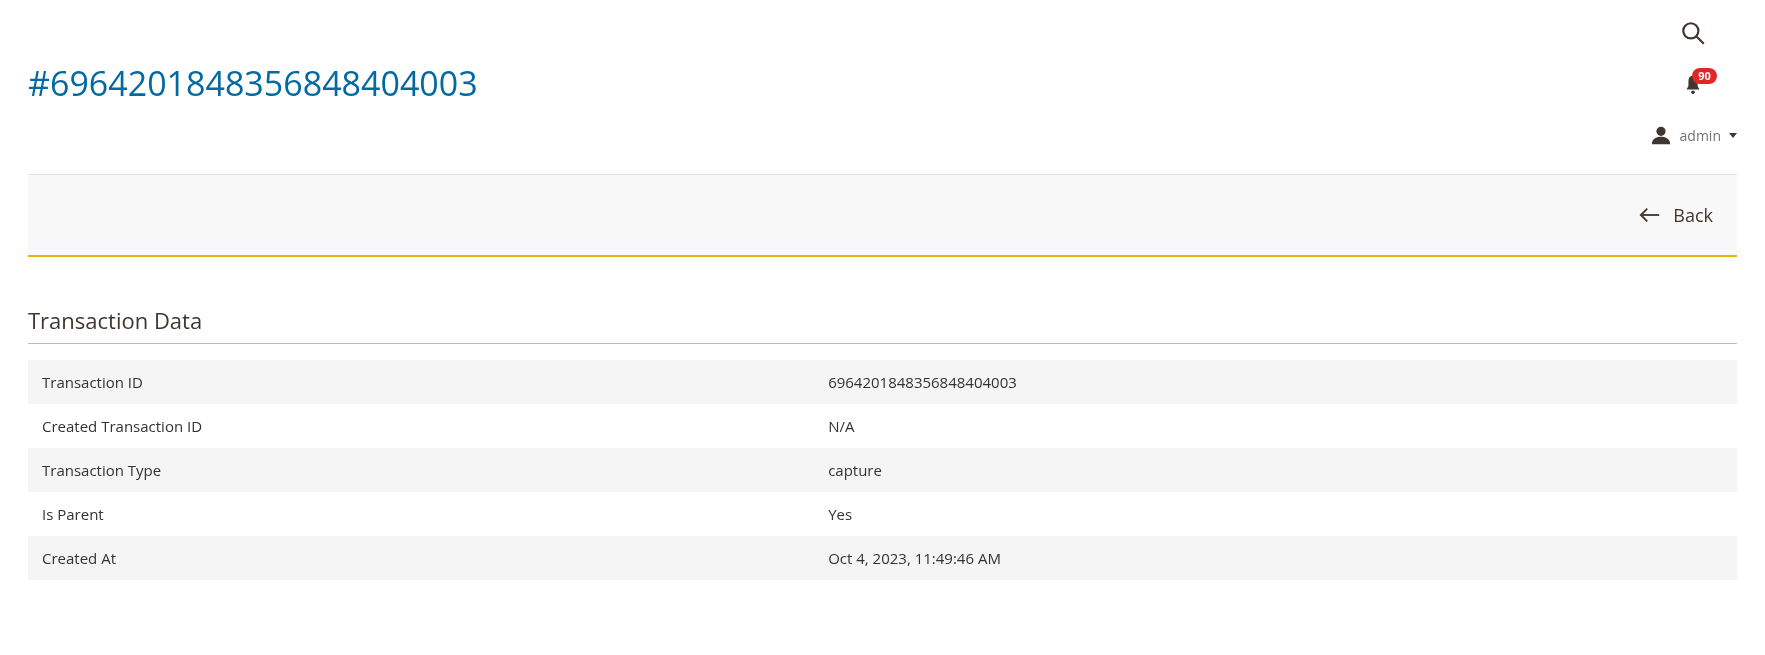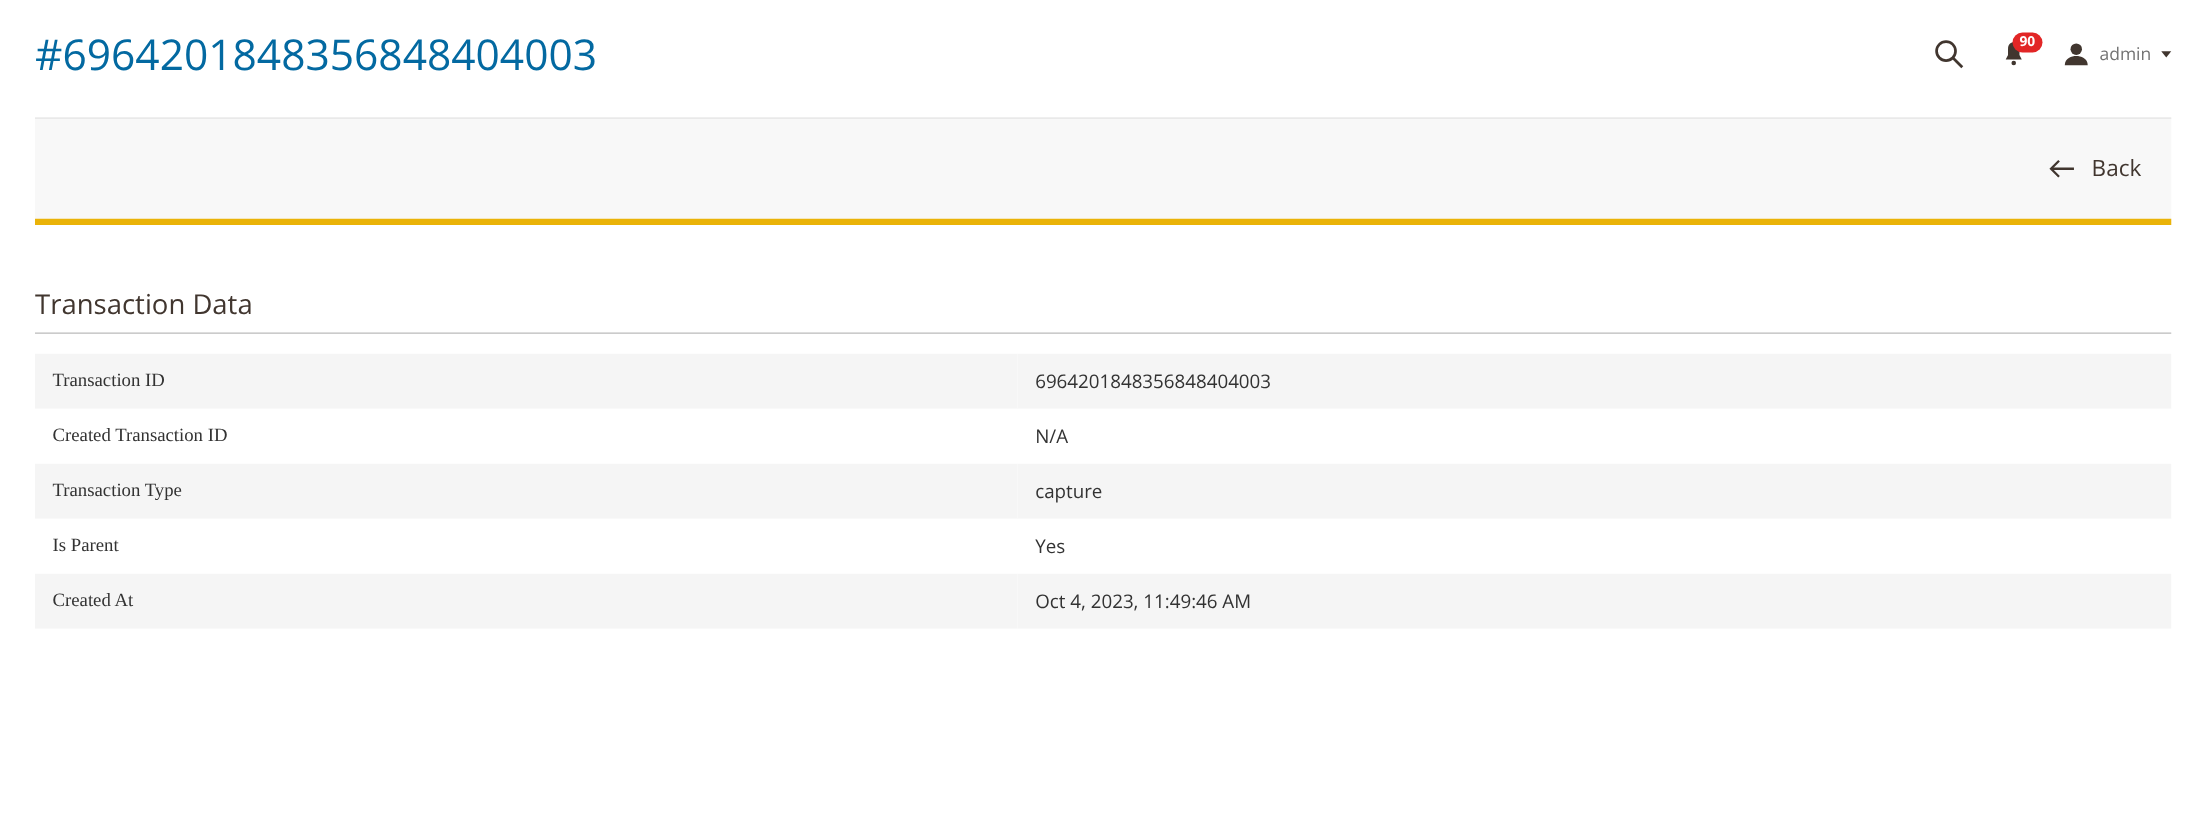--- a/index.html
+++ b/index.html
@@ -24,6 +24,7 @@
     display: flex;
     align-items: center;
     gap: 28px;
+    flex-direction: column;
   }
   .icon-btn {
     display: inline-flex;

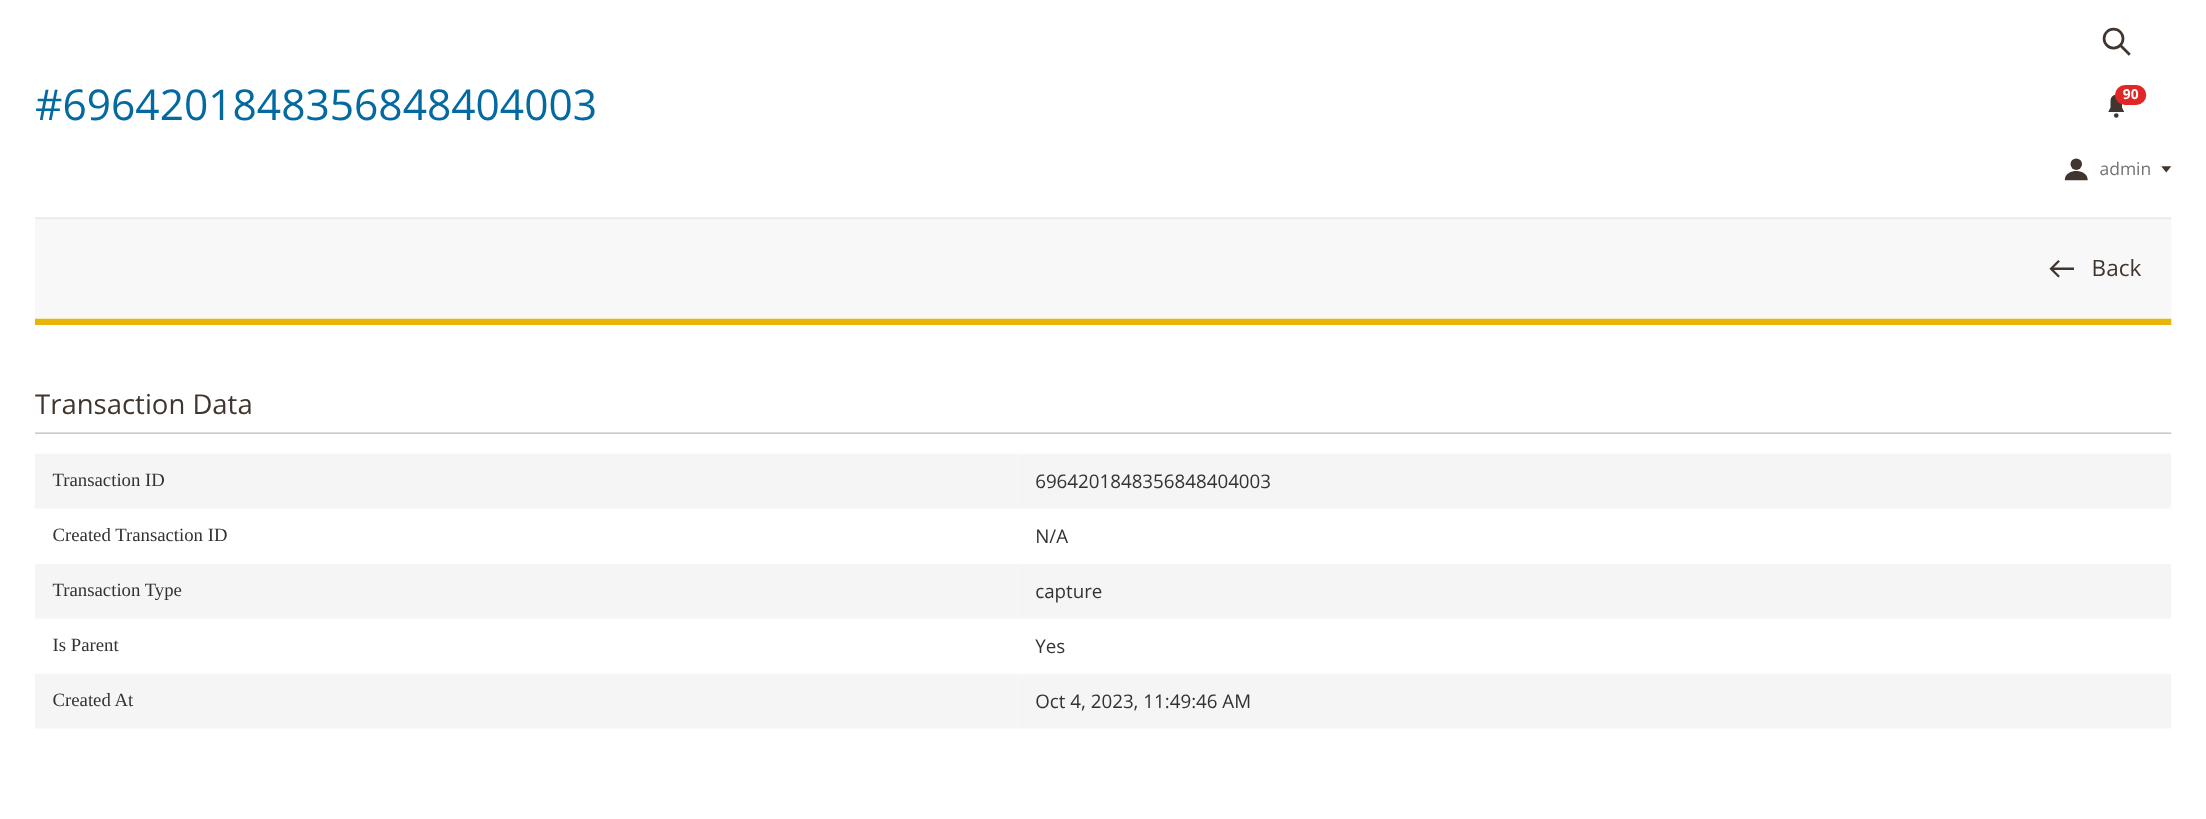--- a/index.html
+++ b/index.html
@@ -68,7 +68,7 @@
     margin: 0 28px;
     background: #f8f8f8;
     border-top: 1px solid #e3e3e3;
-    border-bottom: 5px solid #eab308;
+    border-bottom: 2px solid #eab308;
     padding: 28px 24px;
     display: flex;
     justify-content: flex-end;

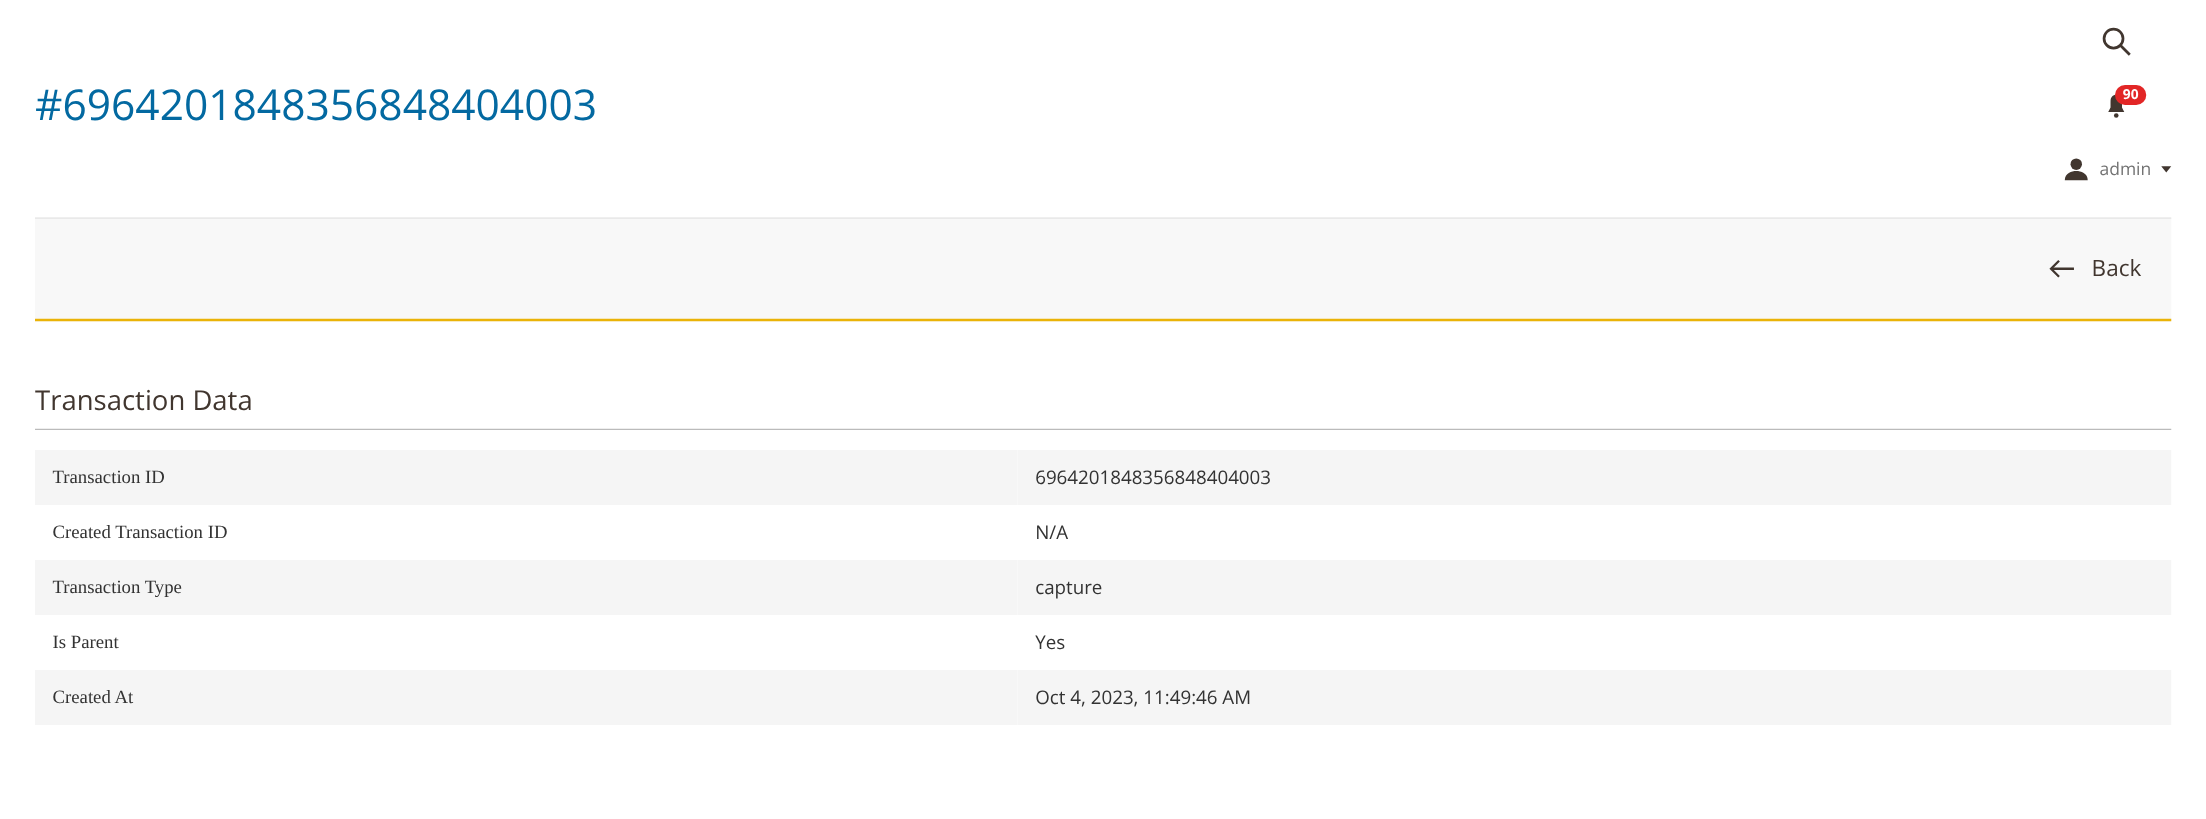--- a/index.html
+++ b/index.html
@@ -108,7 +108,6 @@
   .data-table td.label {
     width: 46%;
     color: #333;
-    font-family: Liberation Serif, serif;
   }
   .data-table td.value {
     color: #333;

